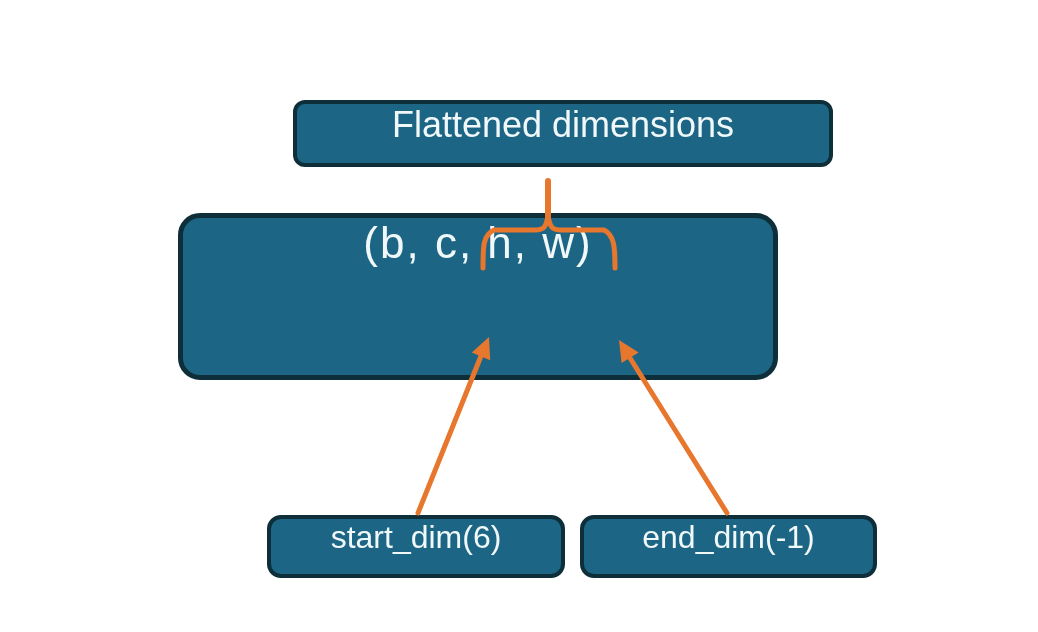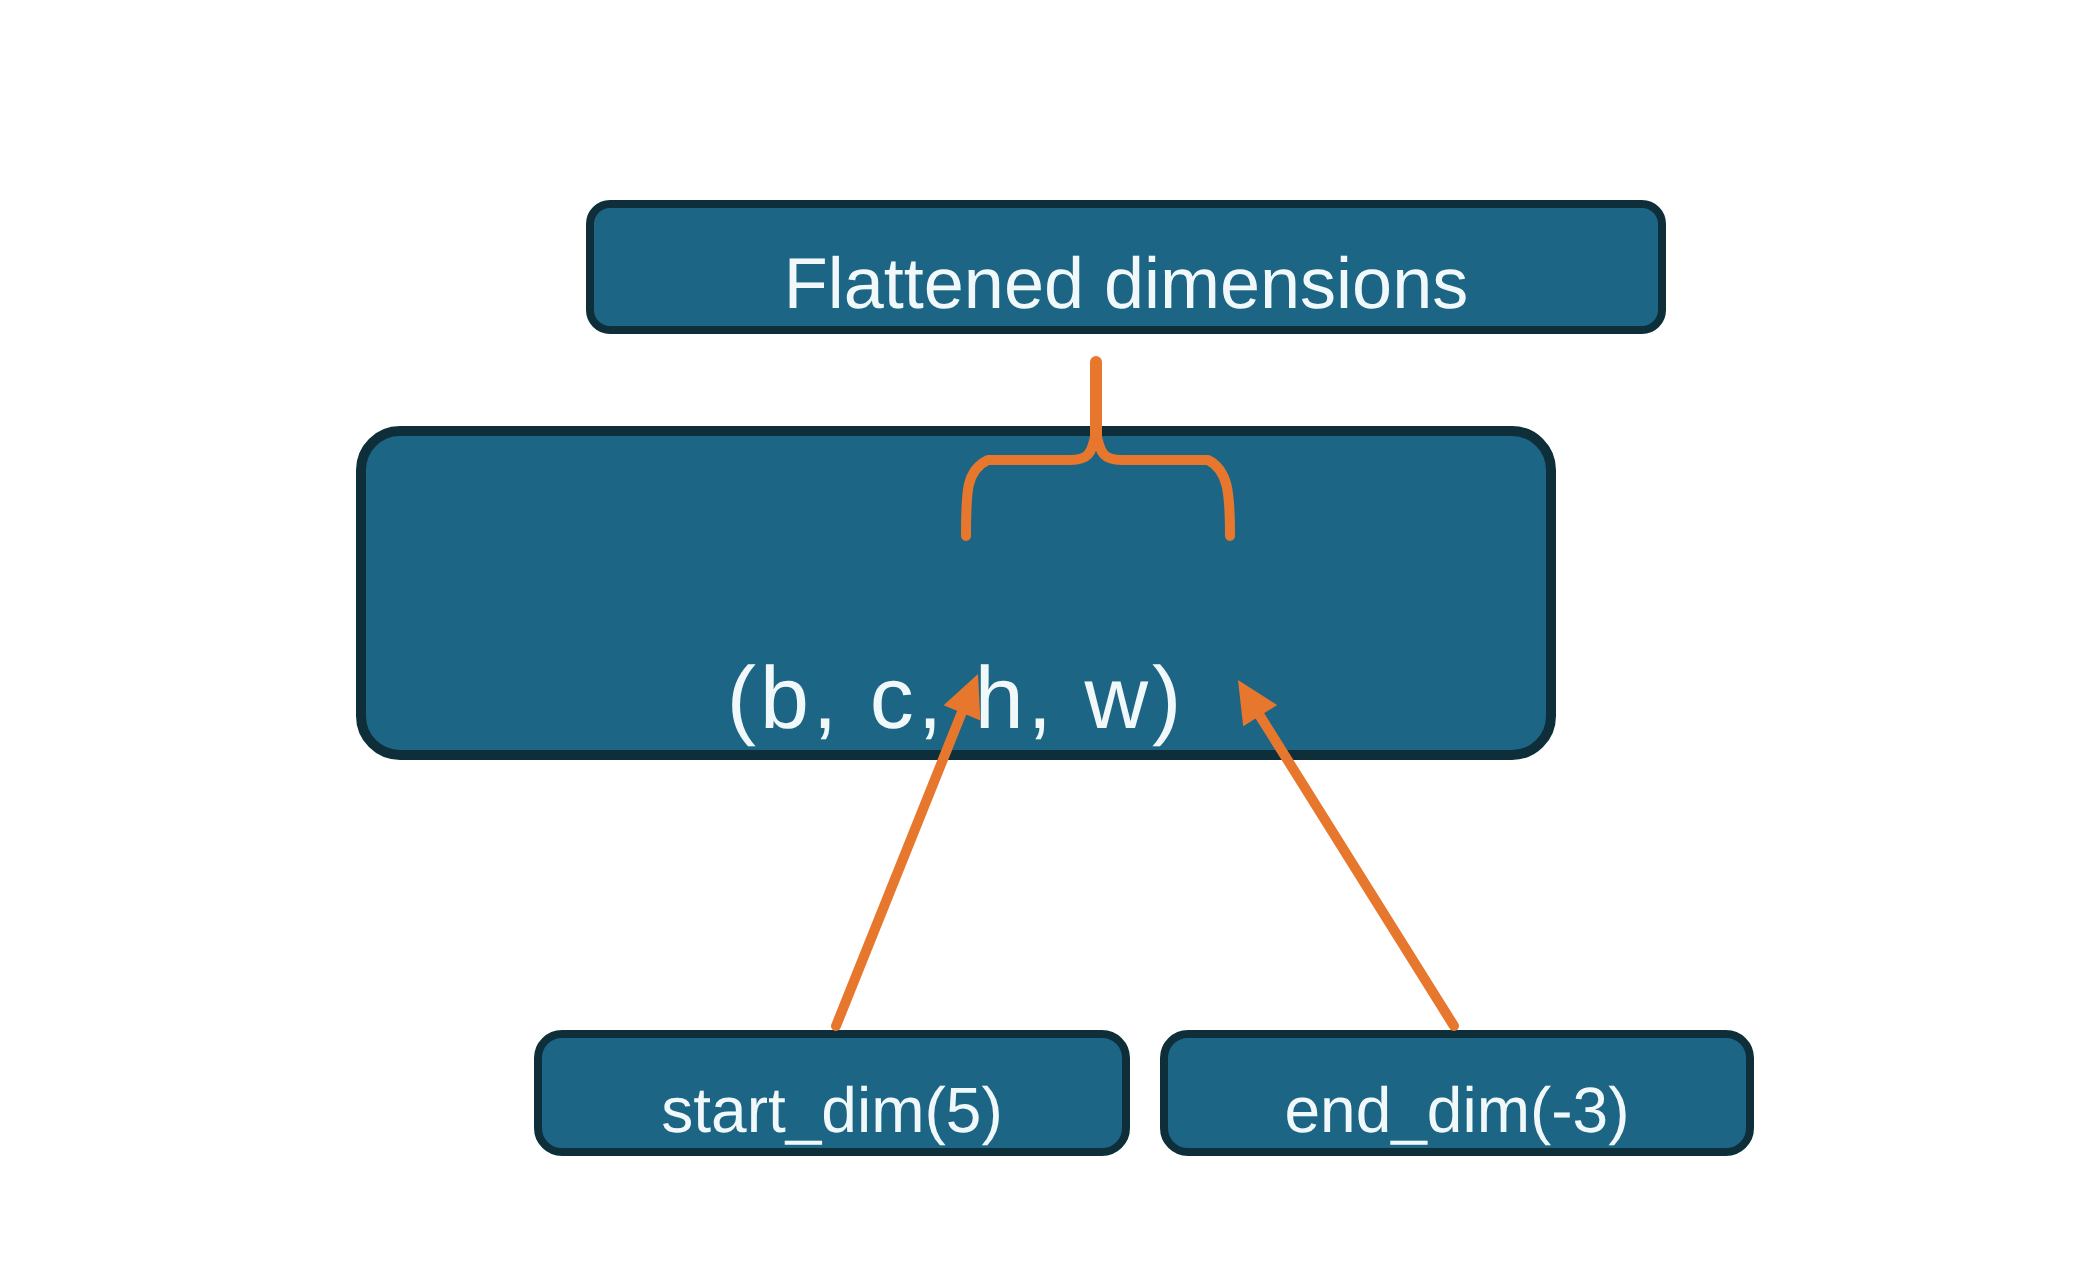--- a/index.html
+++ b/index.html
@@ -22,7 +22,7 @@
     border: 4px solid var(--node-border, #0e2f3a);
     color: var(--text, #f0f8fa);
     display: flex;
-    align-items: flex-end;
+    align-items: flex-start;
     justify-content: center;
     white-space: nowrap;
   }

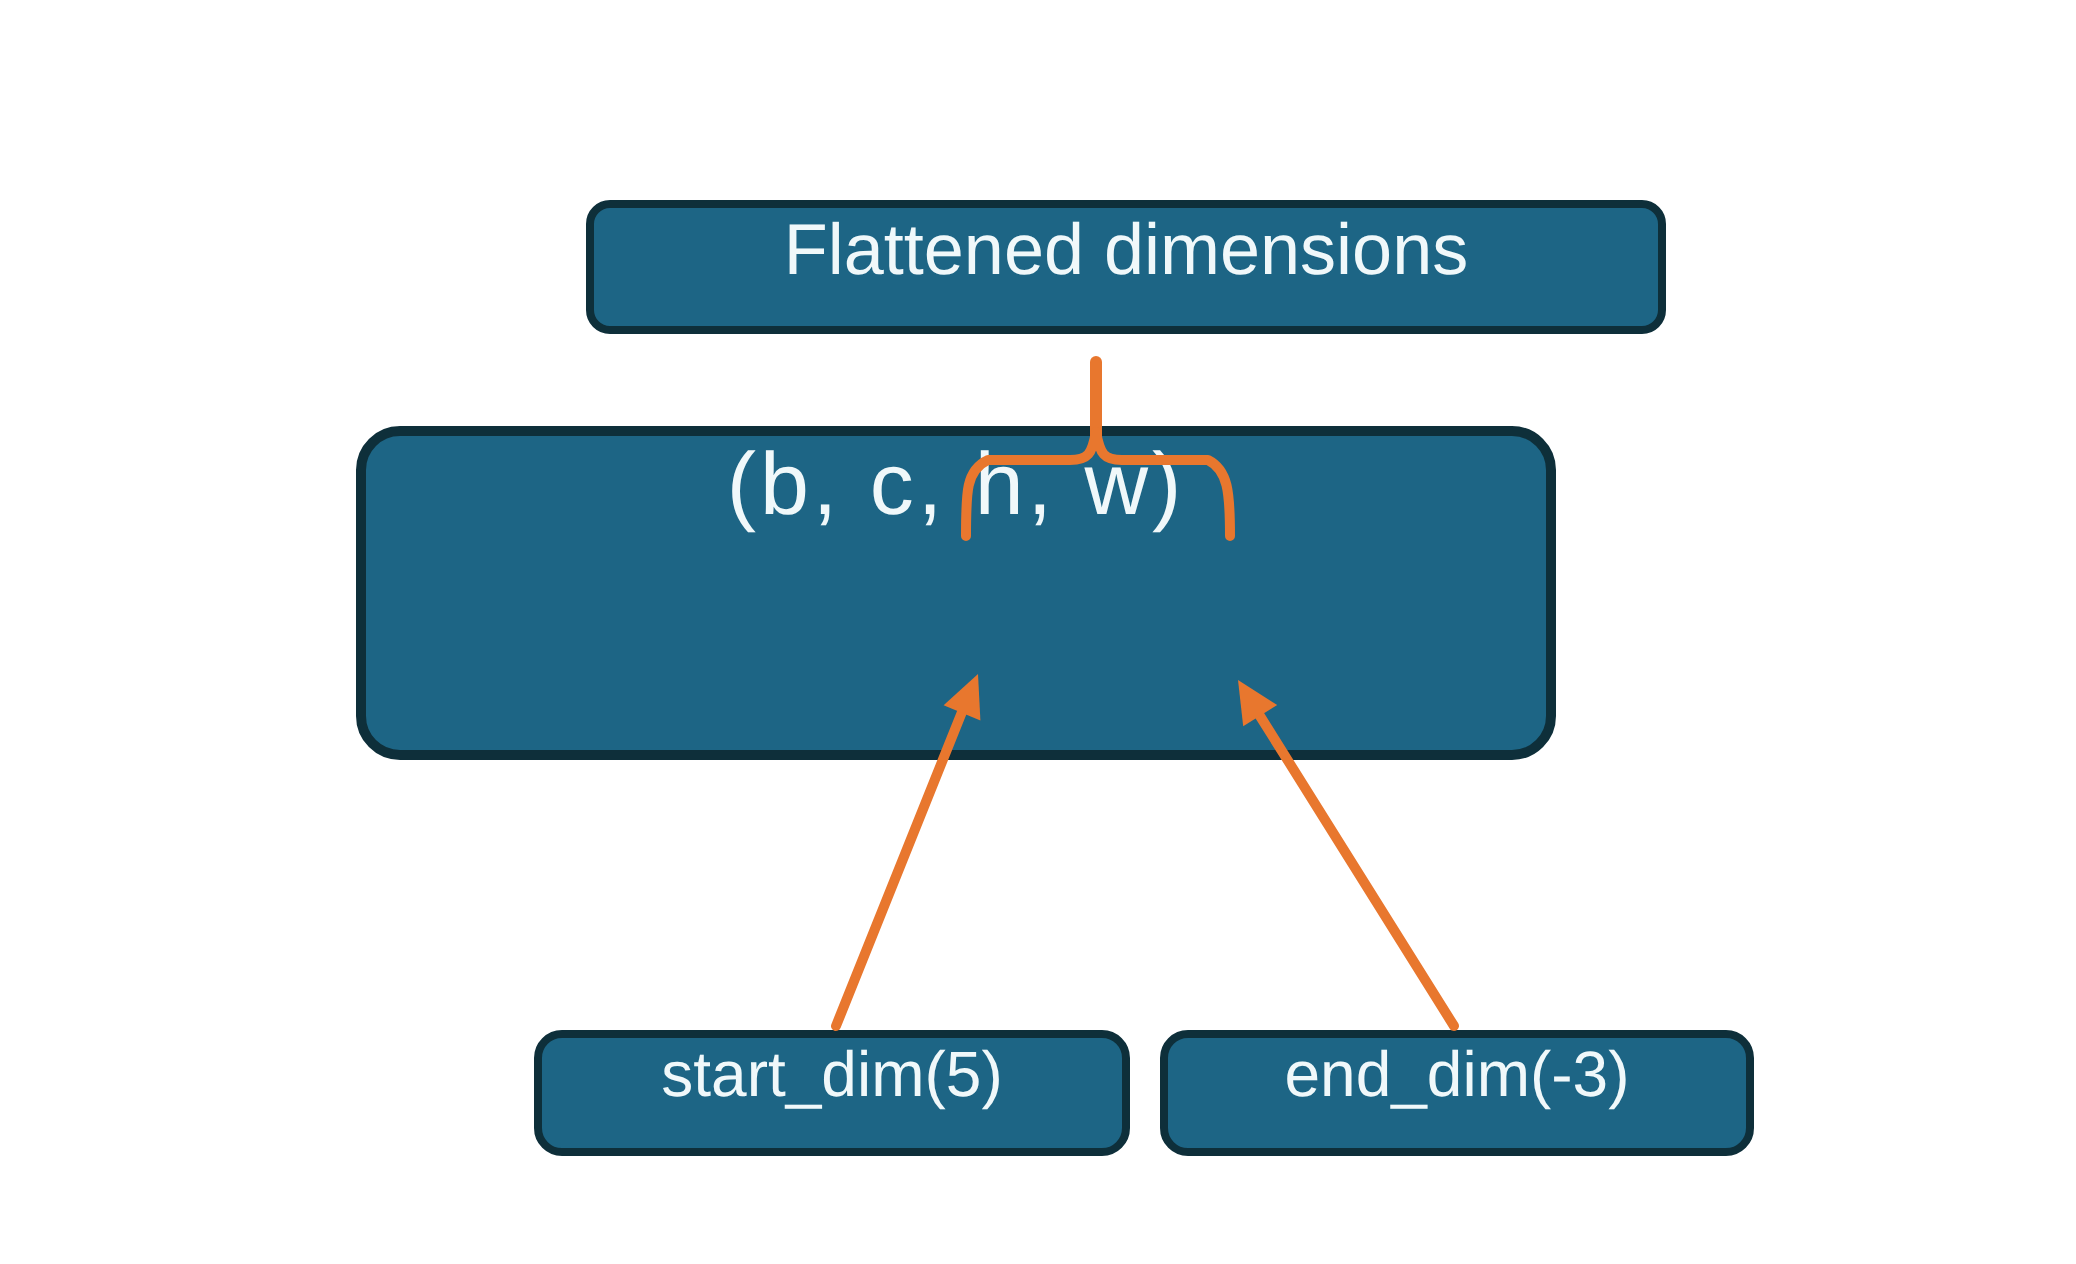--- a/index.html
+++ b/index.html
@@ -84,7 +84,7 @@
   </div>
 
   <div class="node node-start">
-    <span>start_dim(5)</span>
+    <span>start_dim(6)</span>
   </div>
 
   <div class="node node-end">

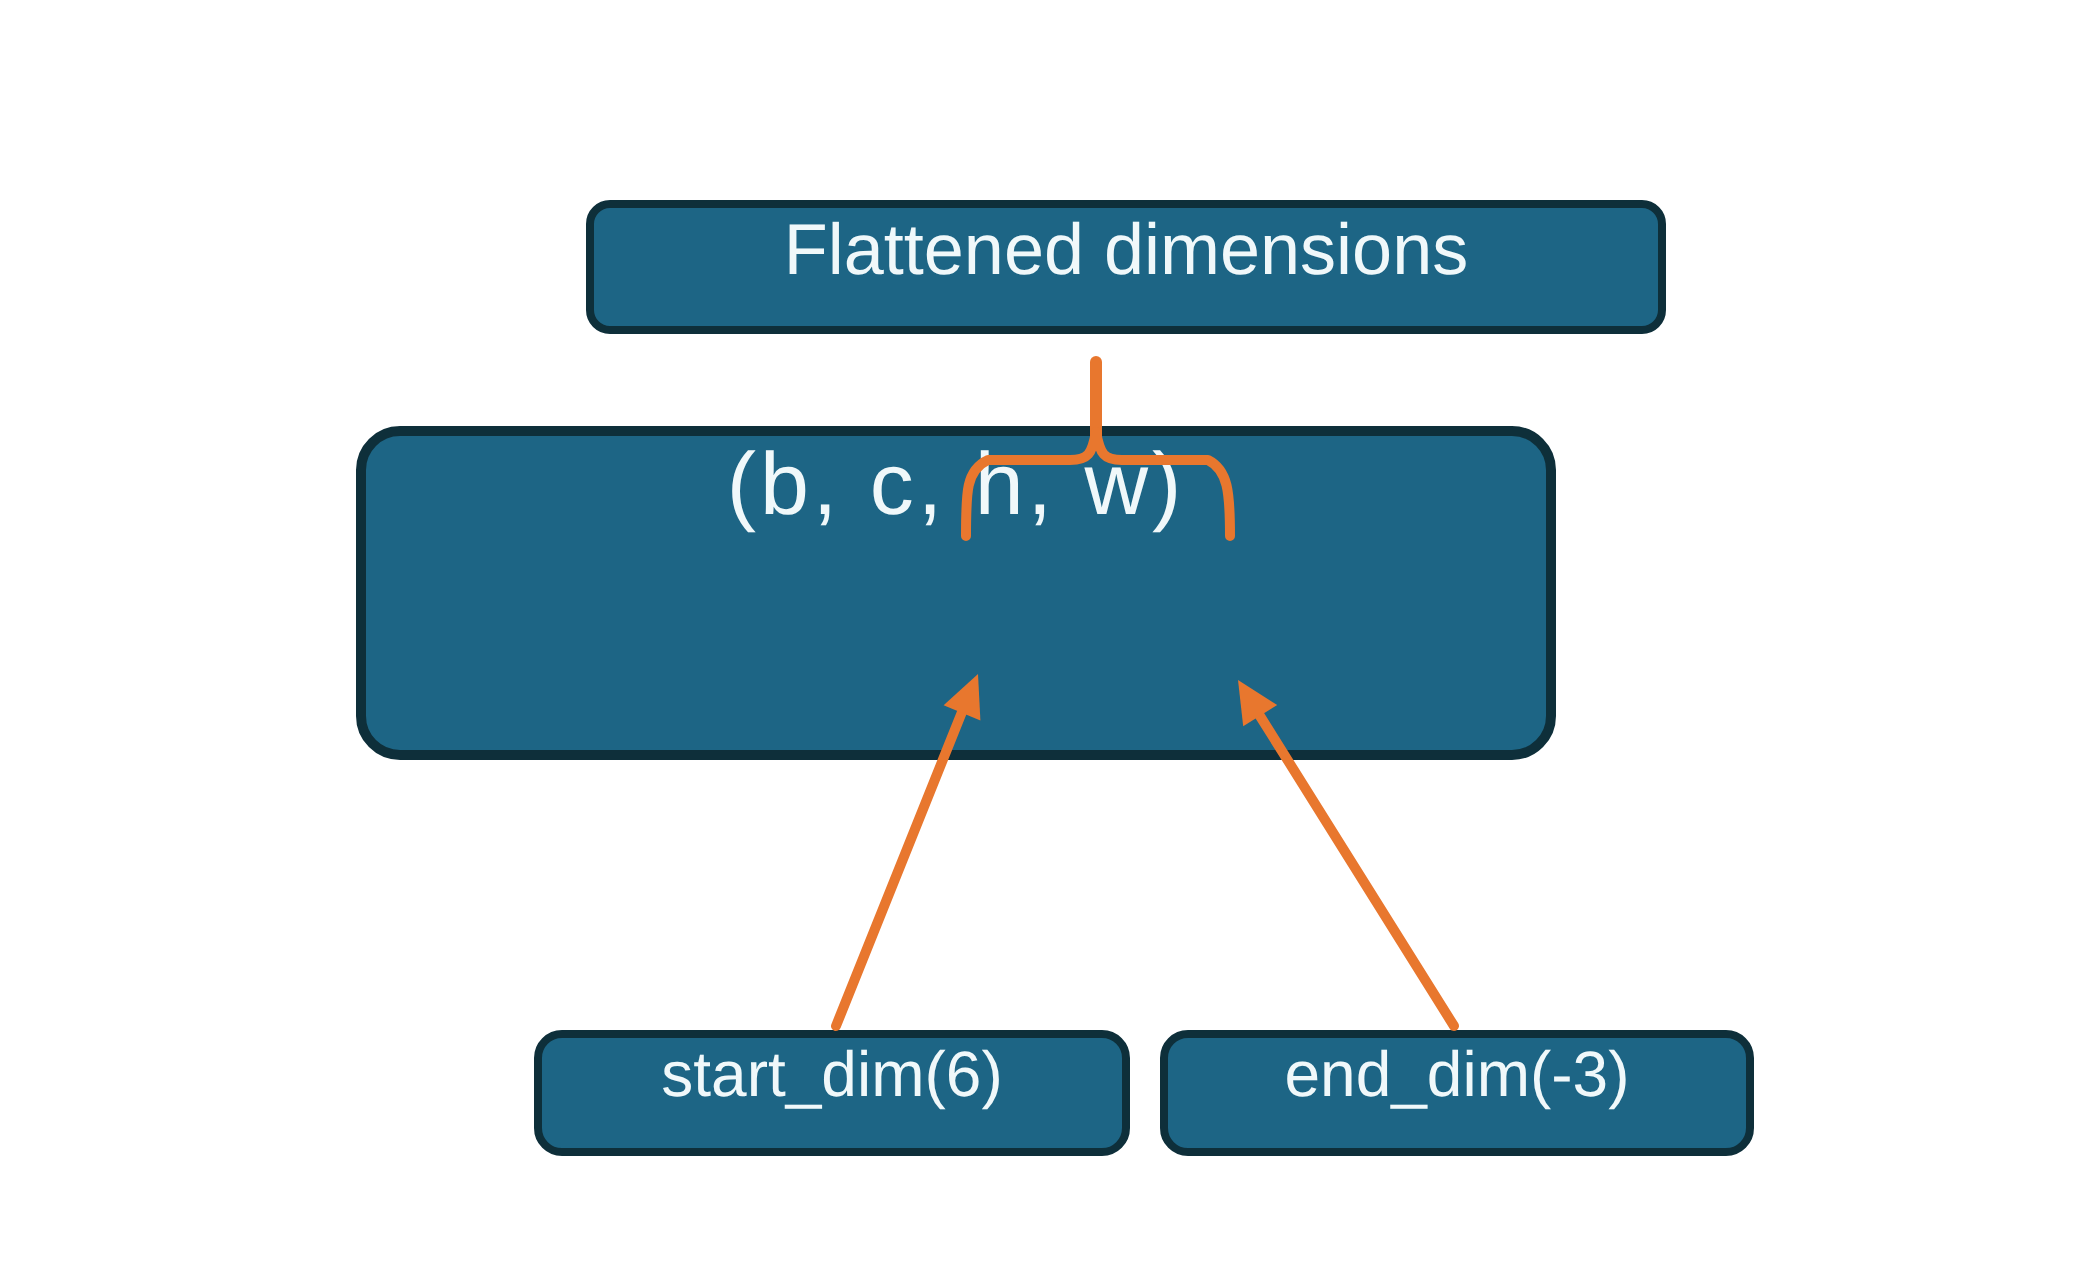--- a/index.html
+++ b/index.html
@@ -88,7 +88,7 @@
   </div>
 
   <div class="node node-end">
-    <span>end_dim(-3)</span>
+    <span>end_dim(-1)</span>
   </div>
 
   <svg class="overlay" viewBox="0 0 1038 632">

